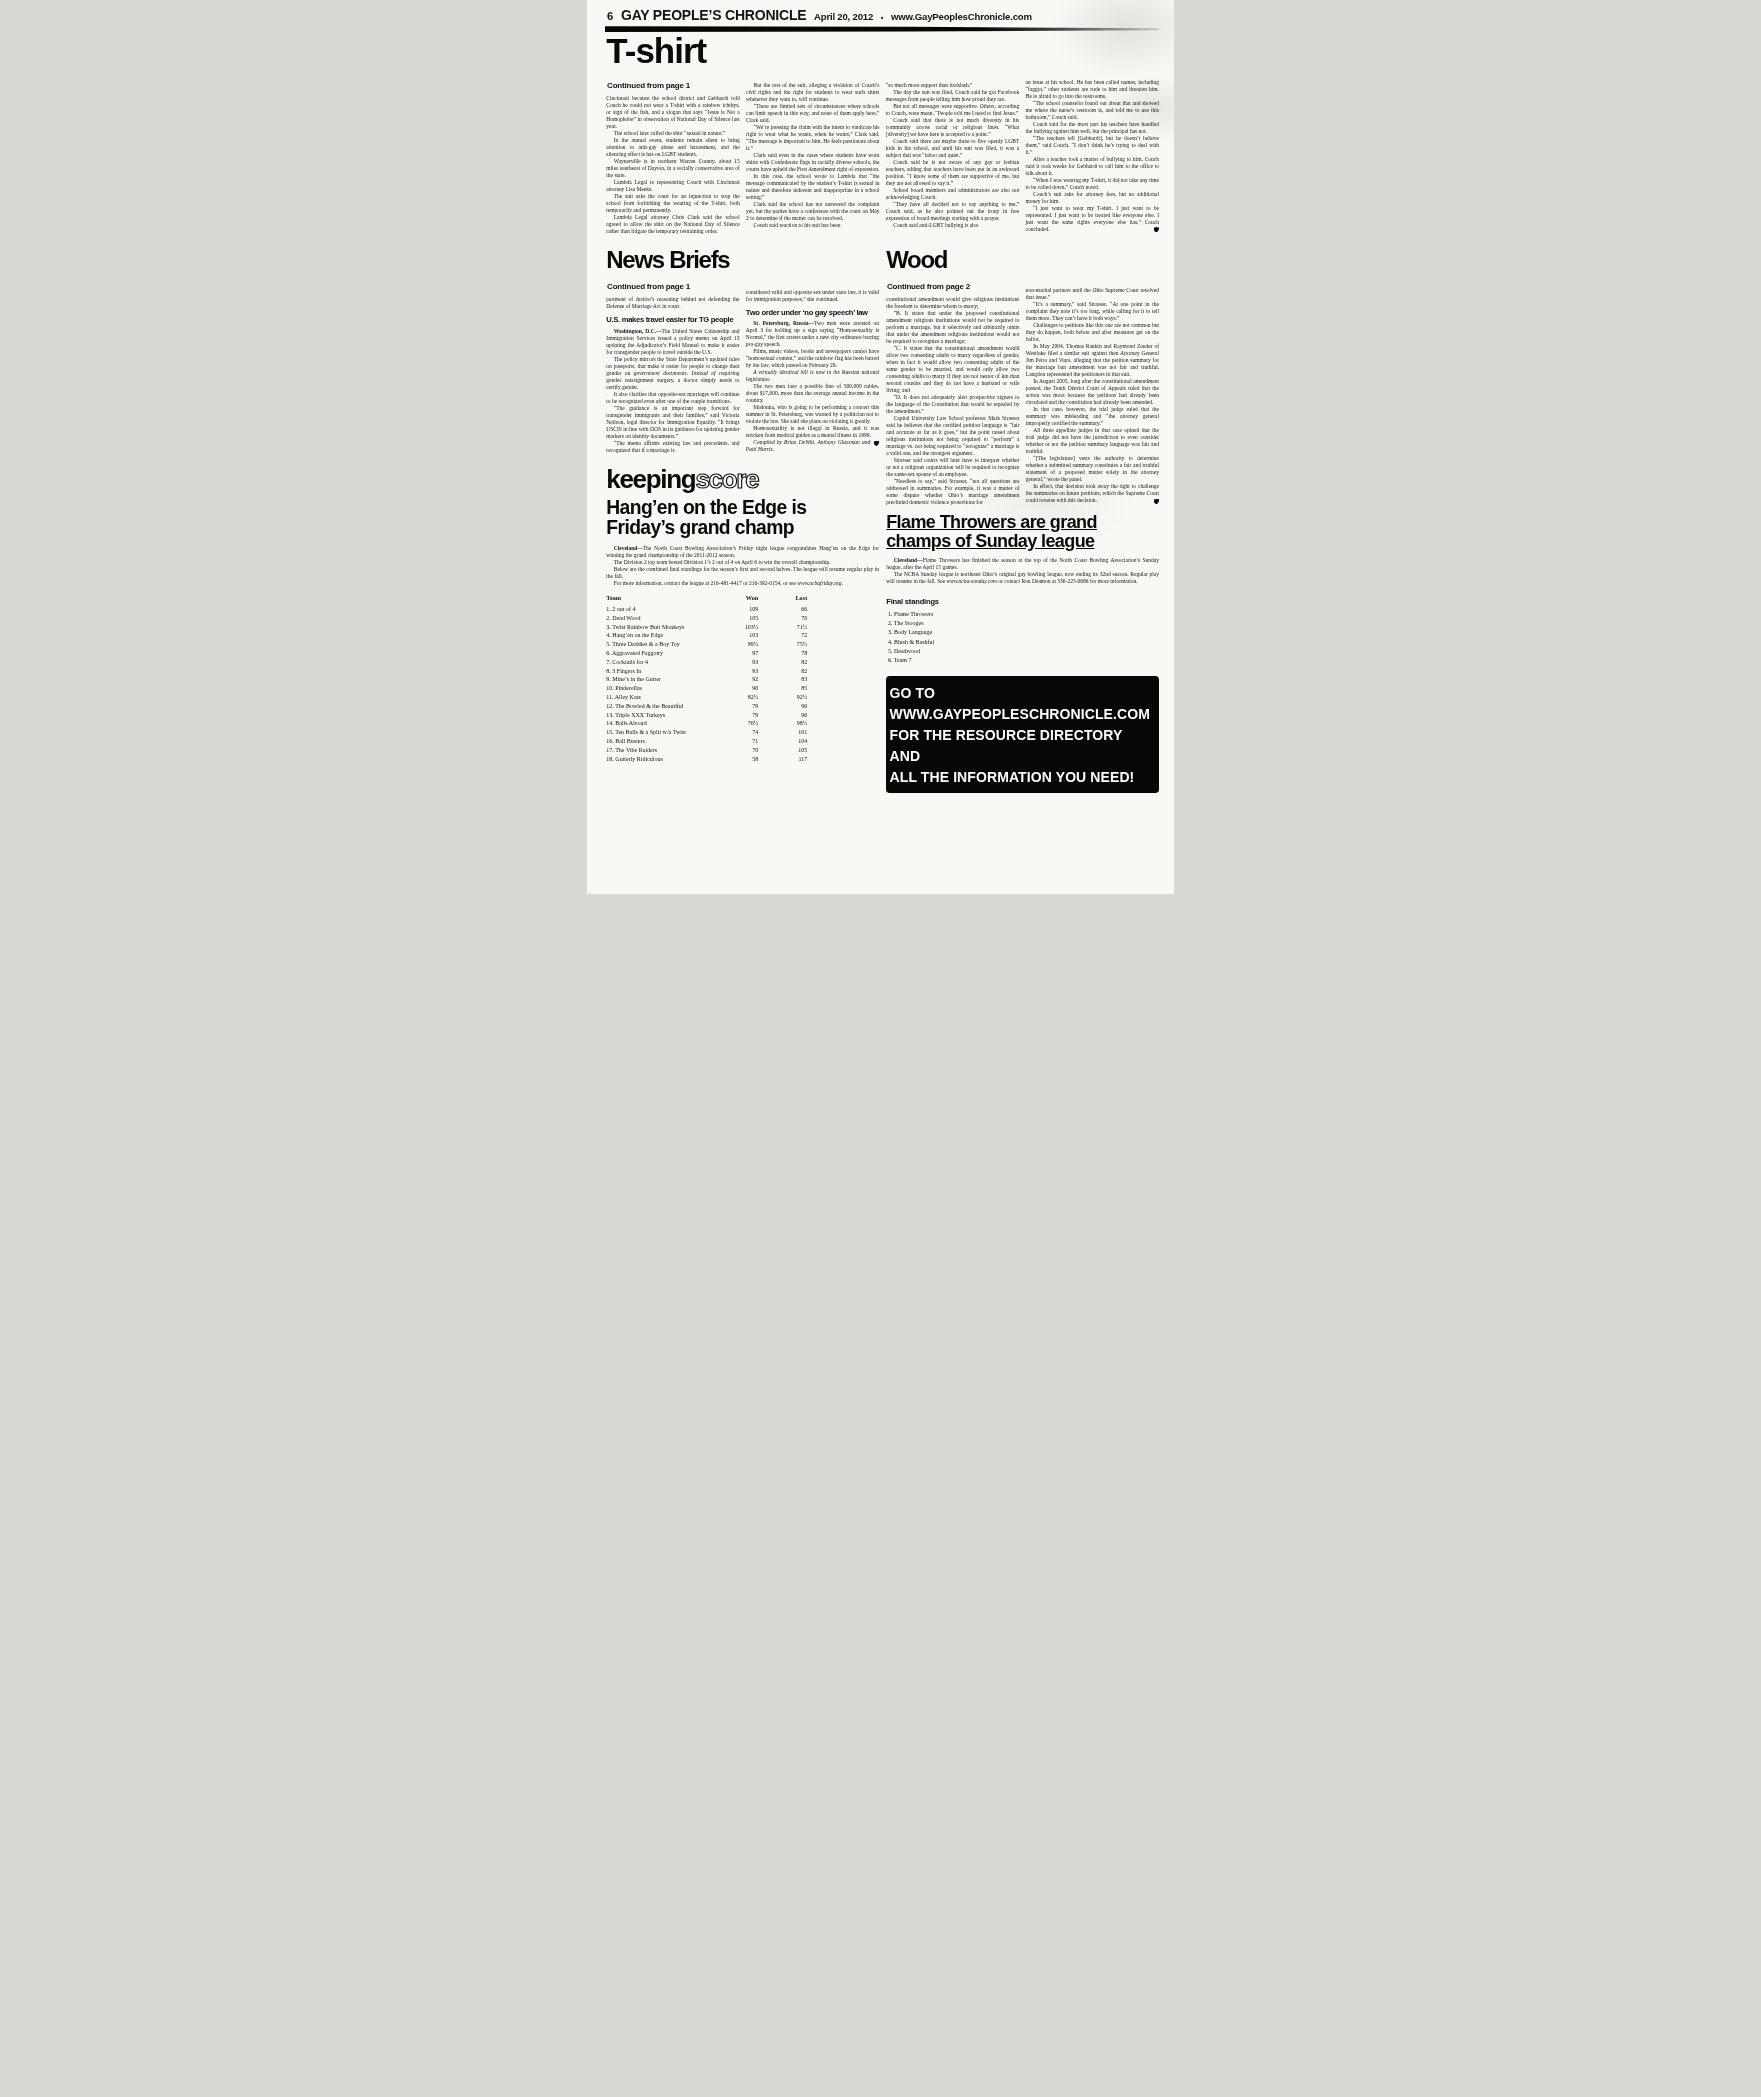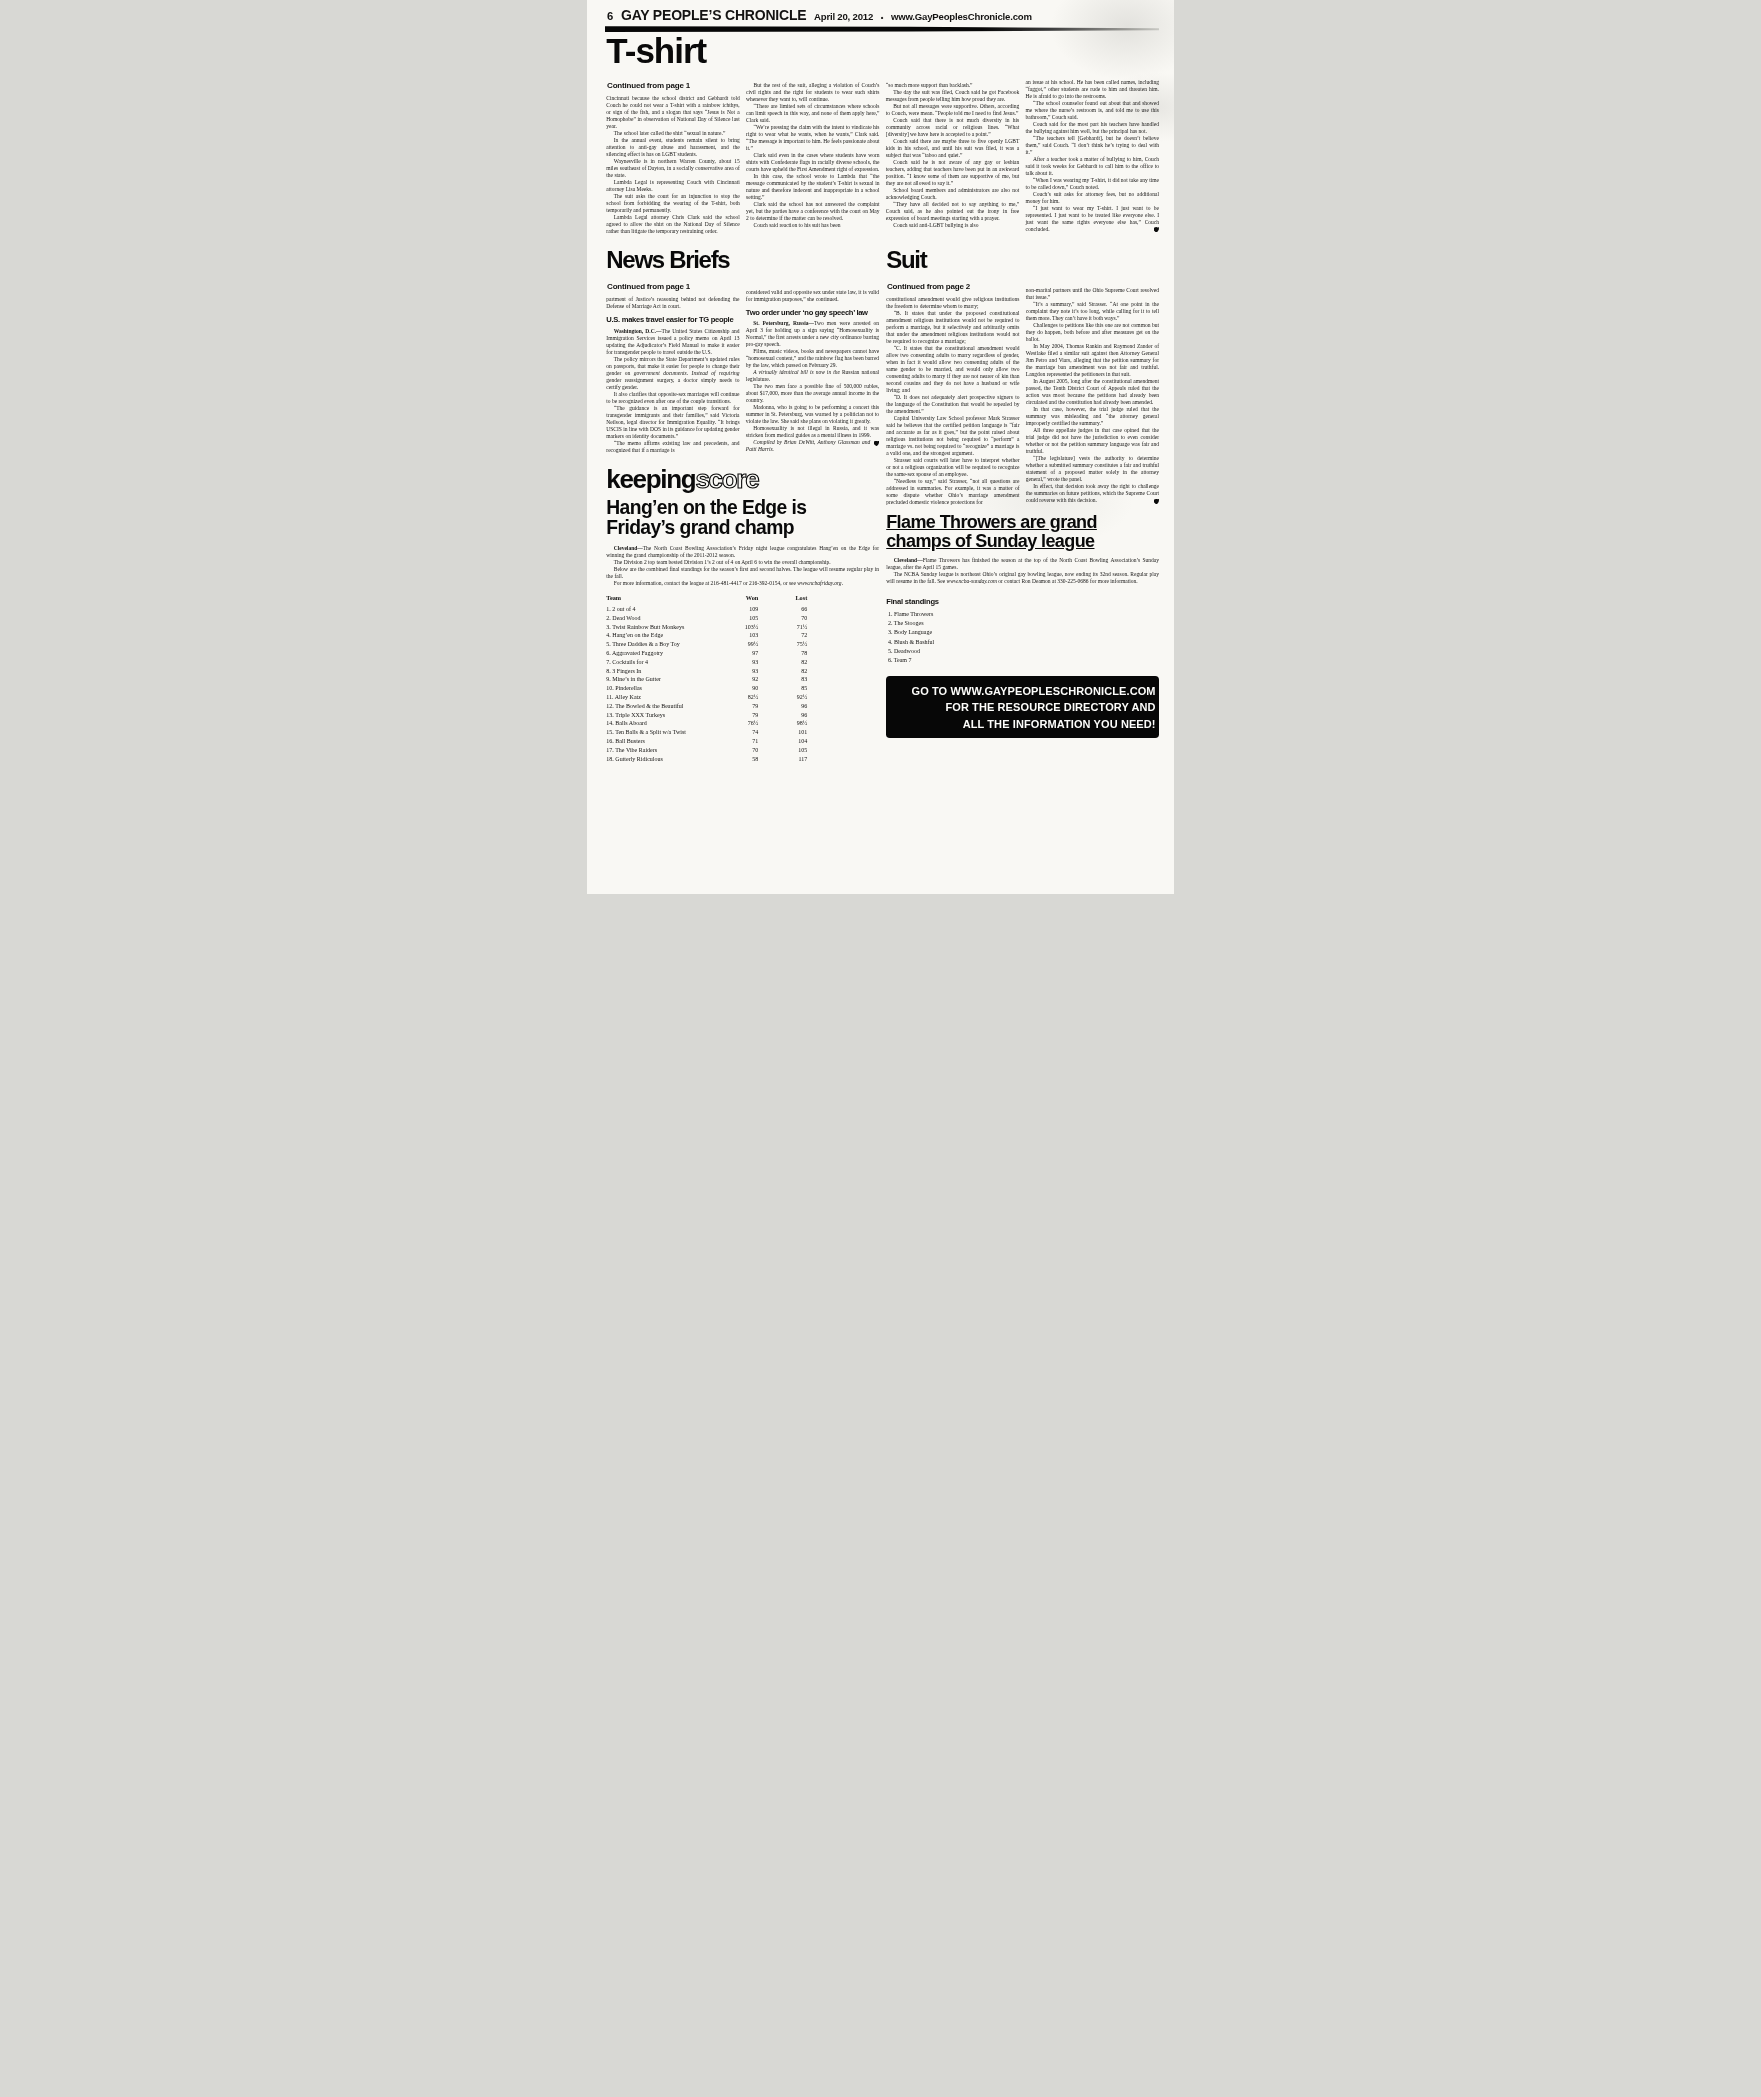--- a/index.html
+++ b/index.html
@@ -295,7 +295,7 @@
     <div class="half">
       <section class="cols">
         <div class="col">
-          <h1 class="headline hl-lg">Suit</h1>
+          <h1 class="headline hl-lg">Wood</h1>
           <div class="continued">Continued from page 2</div>
           <div class="flow">
               <p>constitutional amendment would give religious institutions the freedom to determine whom to marry;</p>

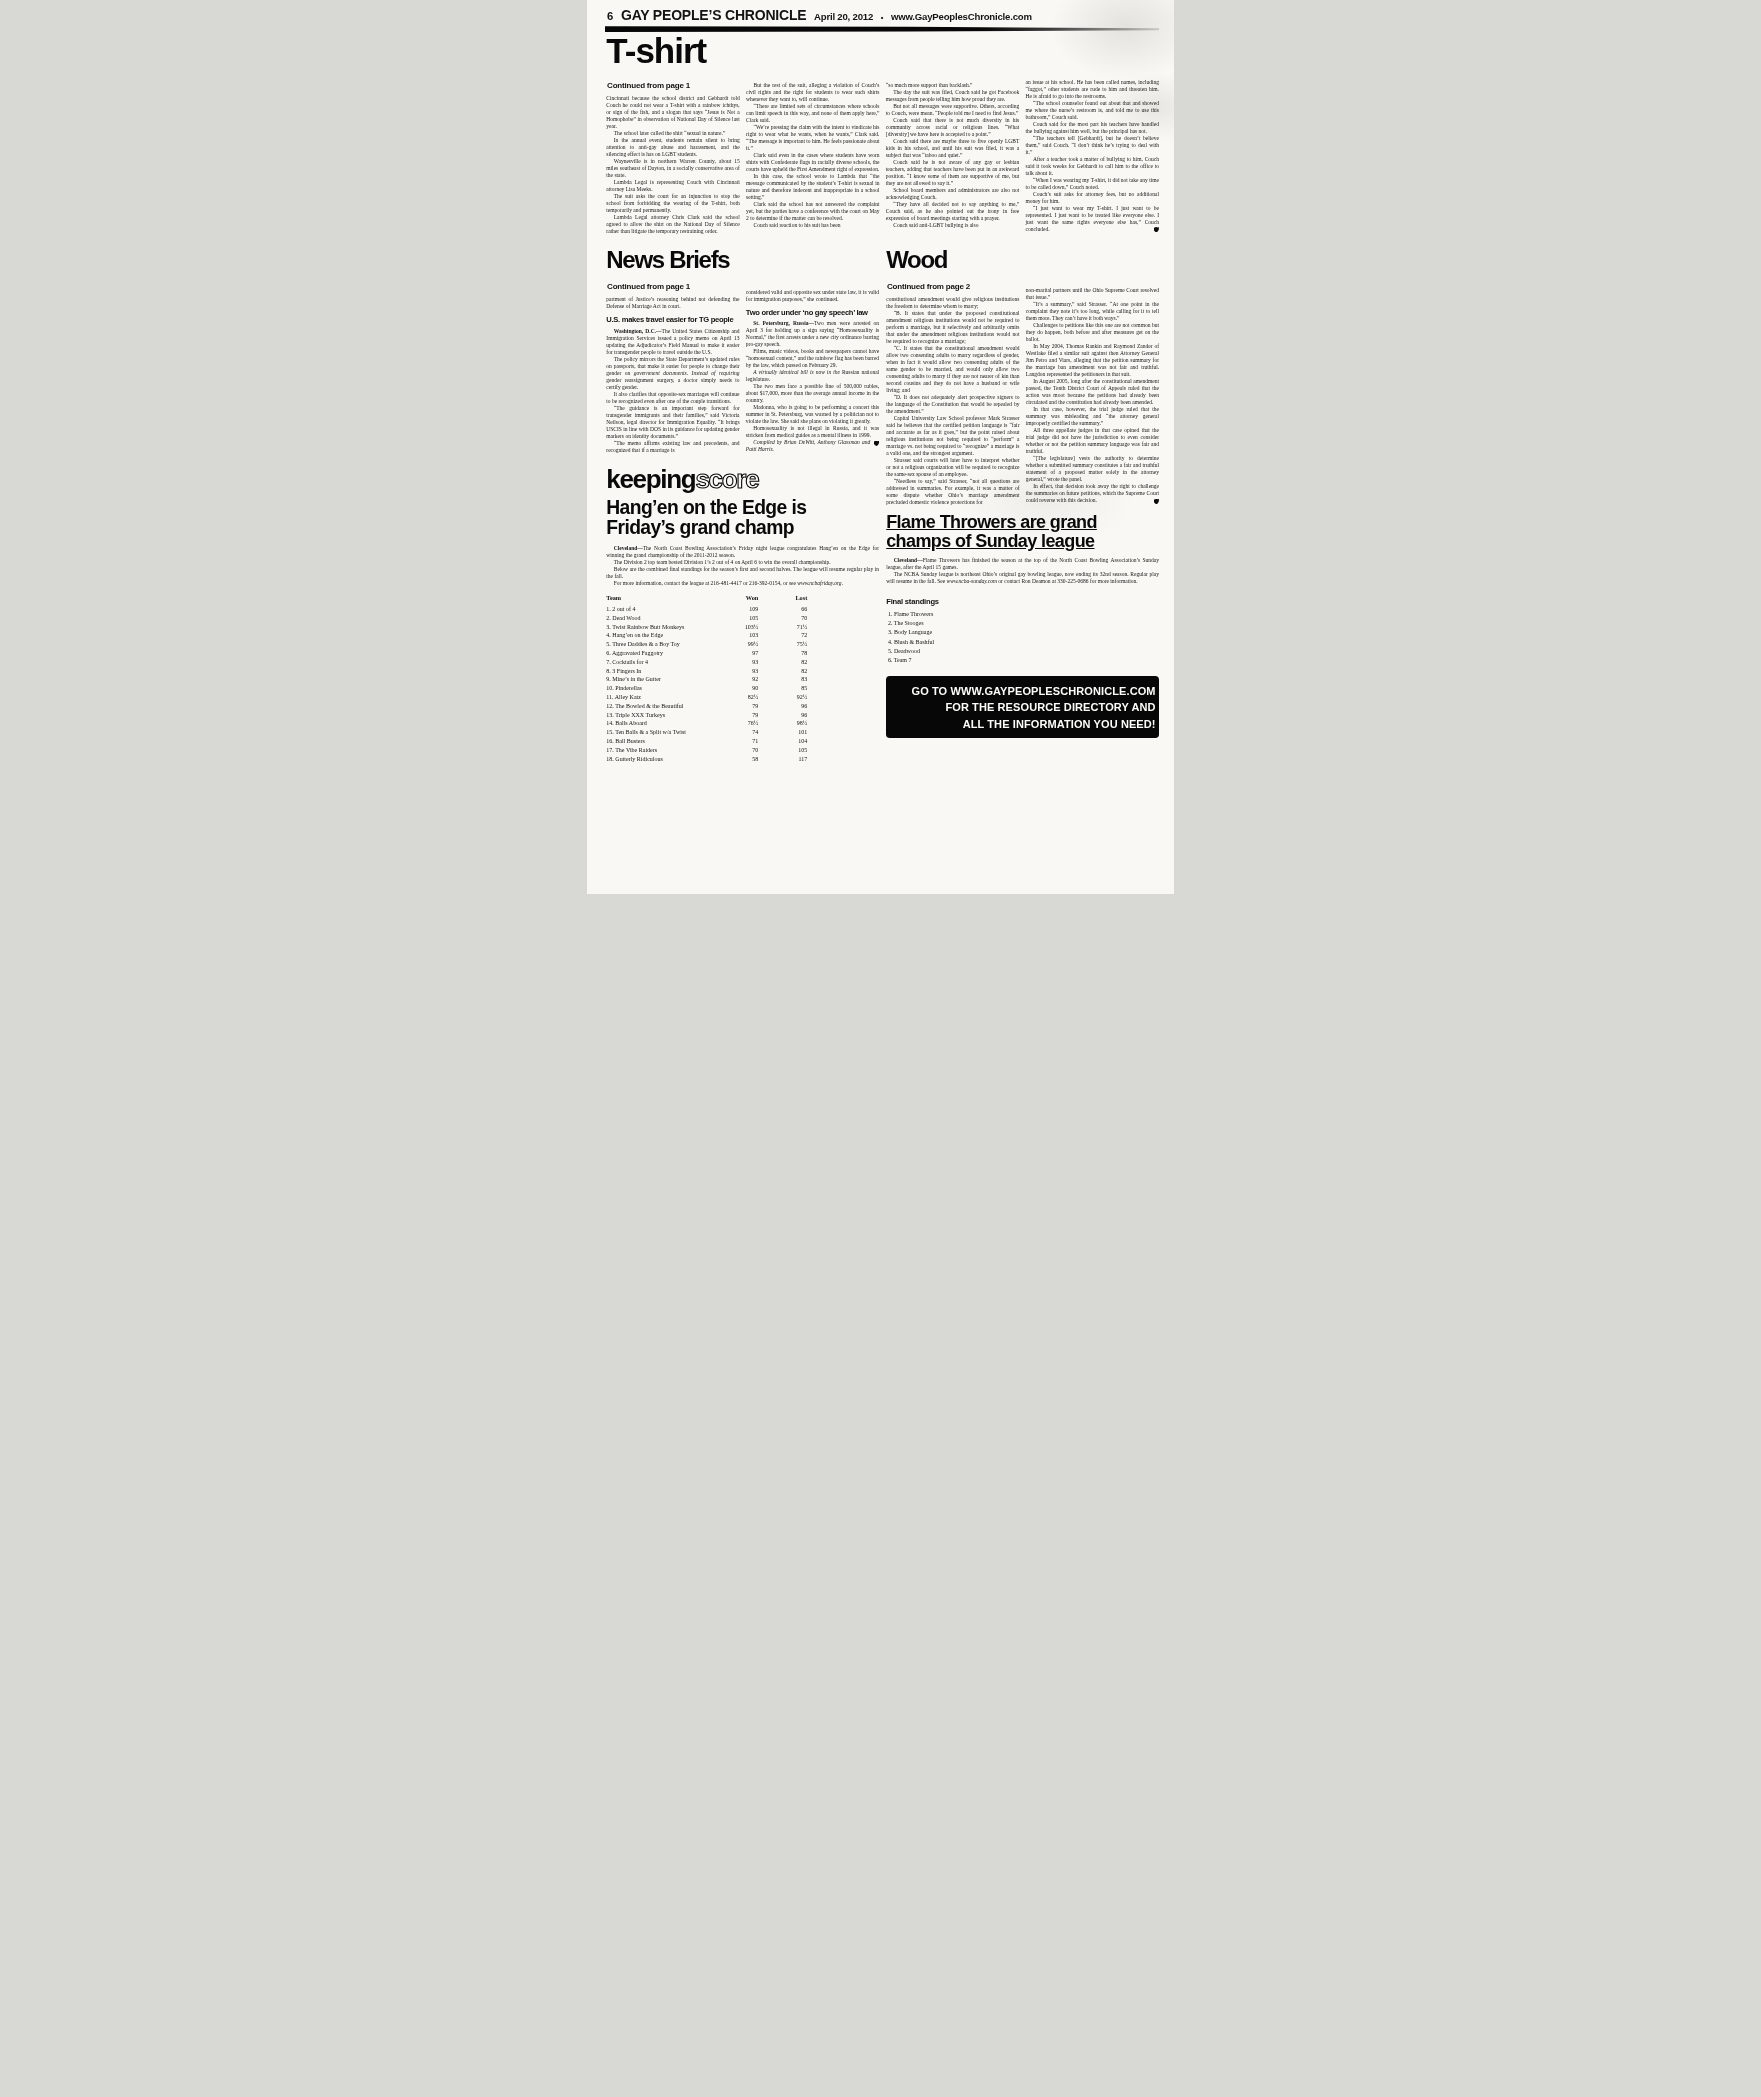--- a/index.html
+++ b/index.html
@@ -71,8 +71,8 @@
   .fs-title { font-family:"Liberation Sans",sans-serif; font-weight:bold; font-size:7.6px; letter-spacing:-0.2px; margin:11.7px 0 5px; }
   .fs-list div { font-size:6px; line-height:6.7px; margin-bottom:2.5px; padding-left:1.7px; }
   
-  .promo { margin-top:12.6px; background:#070707; border-radius:3.8px; padding:6.3px 3.4px 5.9px; text-align:right;
-    font-family:"Liberation Sans",sans-serif; font-weight:bold; color:#fdfdfb; font-size:11px; line-height:1.5; letter-spacing:0.1px; }
+  .promo { margin-top:12.6px; background:#070707; border-radius:3.8px; padding:6.3px 3.4px 5.9px; text-align:left;
+    font-family:"Liberation Sans",sans-serif; font-weight:bold; color:#fdfdfb; font-size:14px; line-height:1.5; letter-spacing:0.1px; }
   .flow p i { font-style:italic; }
   .flow p b { font-weight:bold; }
 </style>

